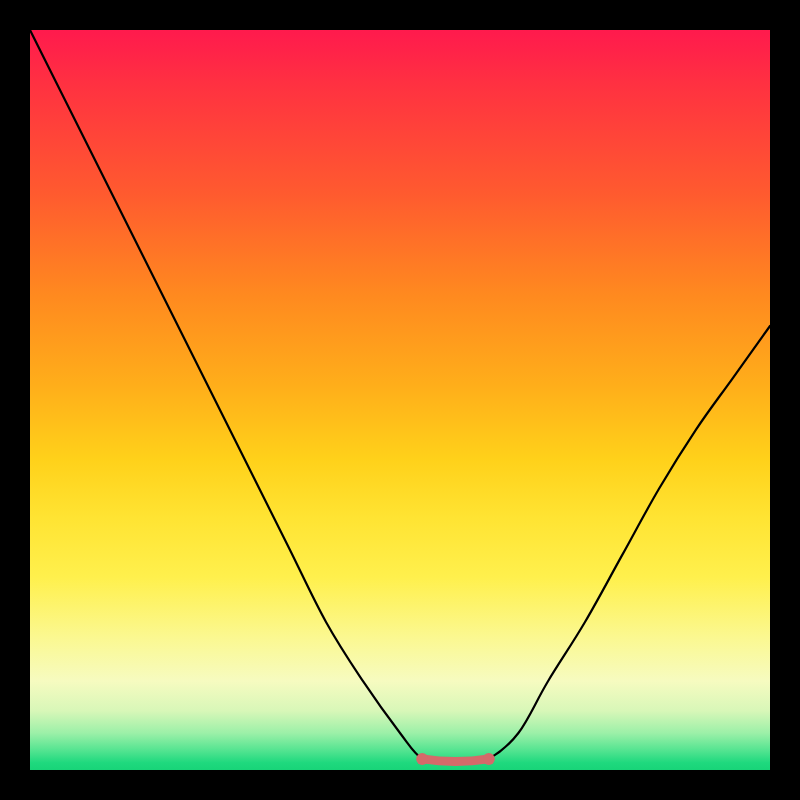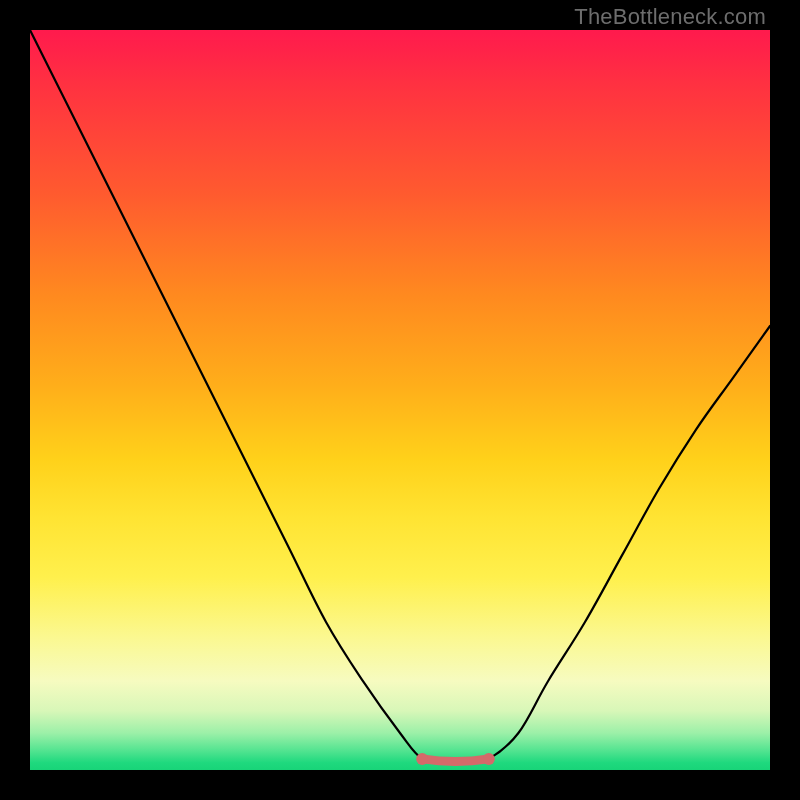--- a/index.html
+++ b/index.html
@@ -68,7 +68,6 @@
 <body>
 
 <div class="frame">
-  <div class="attribution">TheBottleneck.com</div>
 
   <div class="plot">
     <svg class="curve" viewBox="0 0 740 740" preserveAspectRatio="none">

